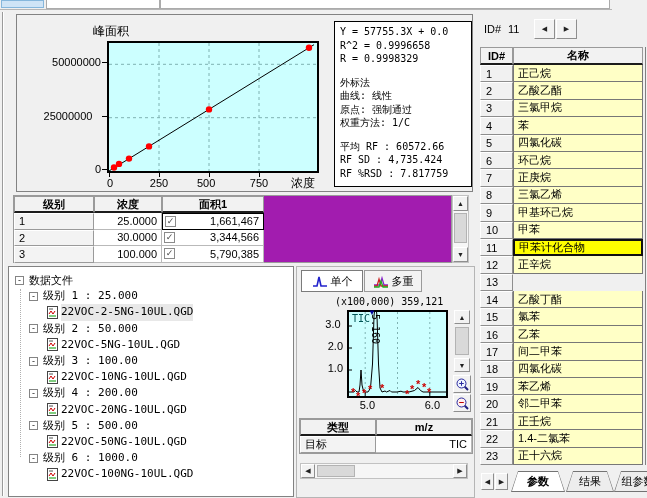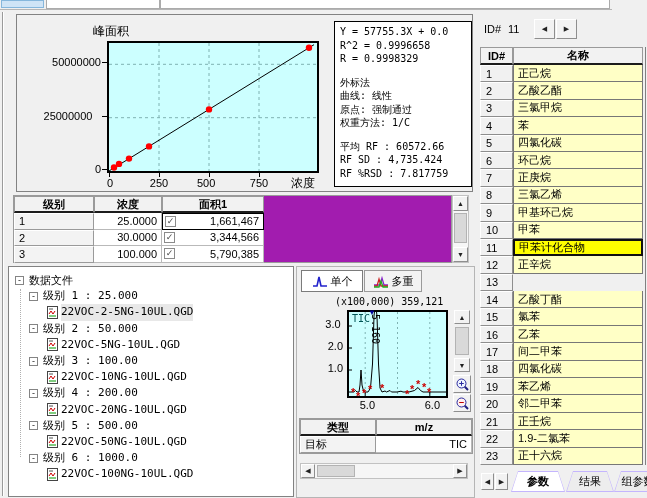--- a/index.html
+++ b/index.html
@@ -435,7 +435,7 @@
     </div>
   <div class="crow">
       <div class="cid">22</div>
-      <div class="cname">1.9-二氯苯</div>
+      <div class="cname">1.4-二氯苯</div>
     </div>
   <div class="crow">
       <div class="cid">23</div>

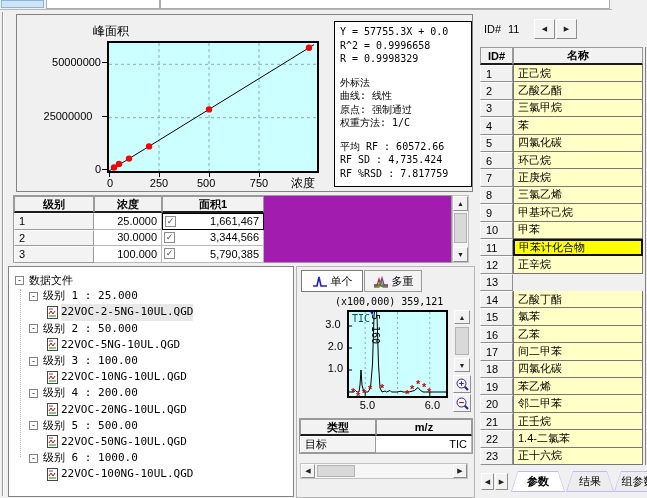--- a/index.html
+++ b/index.html
@@ -30,7 +30,7 @@
   .cname{width:130px;background:#ffffc6;border:1px solid #777;border-top:none;
          padding-left:4px;display:flex;align-items:center}
   .cname.sel{background:#ffff00;border:2px solid #101010}
-  .sheettab{position:absolute;height:21px;clip-path:polygon(0 100%,100% 100%,calc(100% - 7px) 0,7px 0);background:#c4b5fd}
+  .sheettab{position:absolute;height:21px;clip-path:polygon(0 100%,100% 100%,calc(100% - 7px) 0,7px 0);background:#737373}
   .sheettab .inner{position:absolute;left:1px;top:1px;right:1px;bottom:1px;
        clip-path:polygon(0 100%,100% 100%,calc(100% - 6px) 0,6px 0);
        background:#ededed;display:flex;align-items:center;justify-content:center}

